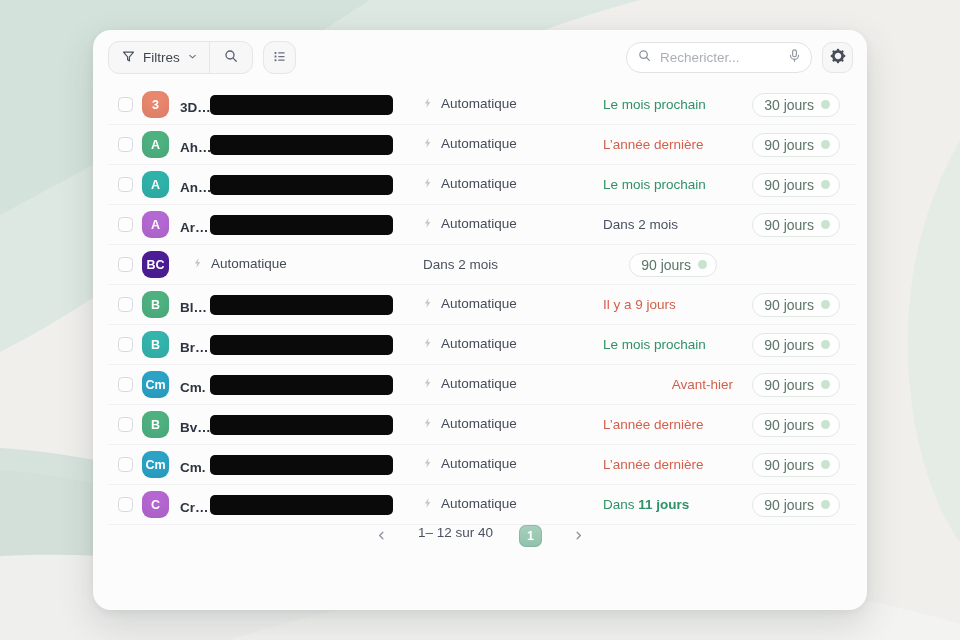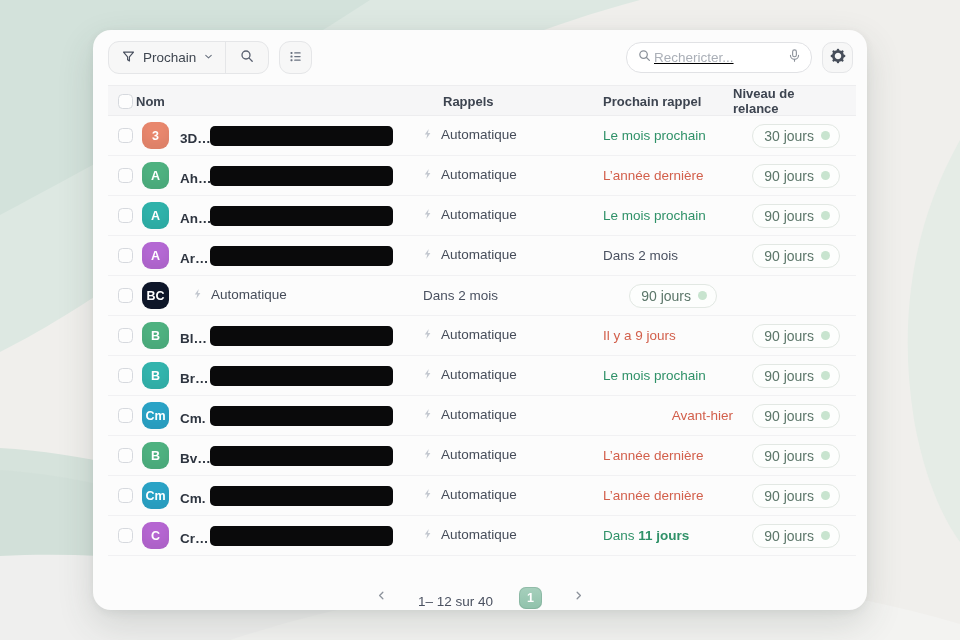--- a/index.html
+++ b/index.html
@@ -121,7 +121,7 @@
               <path d="M4 5h16l-6.5 7.5V19l-3-1.9v-4.6L4 5z"></path>
             </svg>
         </span>
-        <span class="lbl">Prochain</span>
+        <span class="lbl">Filtres</span>
         <span>
           <svg width="11" height="11" viewBox="0 0 24 24" fill="none" stroke="#6a7280" stroke-width="2.4" stroke-linecap="round" stroke-linejoin="round">
               <path d="M6 9.5l6 5.5 6-5.5"></path>

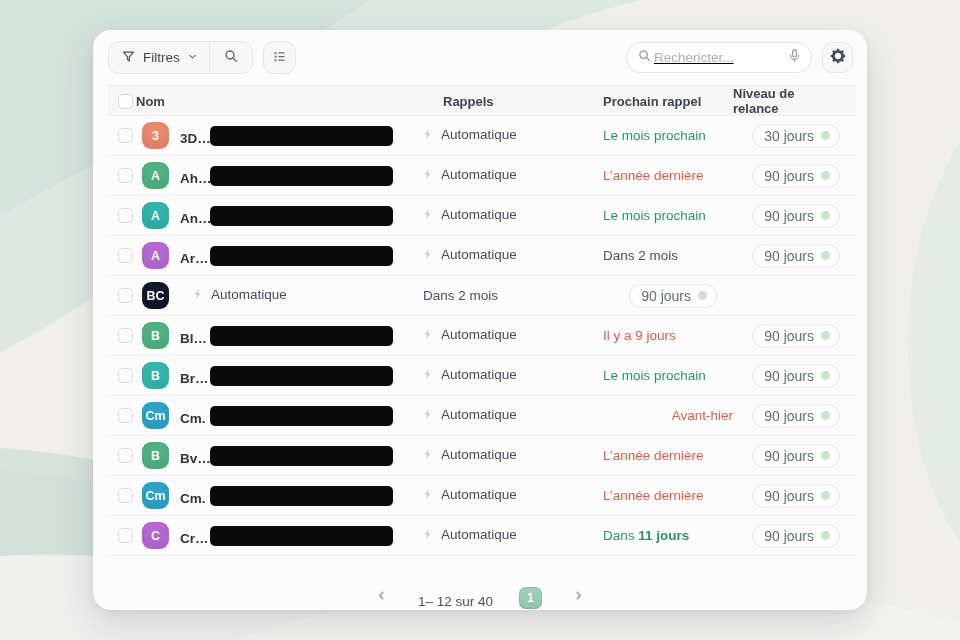--- a/index.html
+++ b/index.html
@@ -35,7 +35,7 @@
   .toolbar .spacer { flex:1; }
   .search-box {
     width:186px; height:31px; border:1px solid #e1e2e5; border-radius:15px;
-    background:#fff; display:flex; align-items:center; padding:0 9px 0 10px; gap:2px;text-decoration:underline;
+    background:#fff; display:flex; align-items:center; padding:0 9px 0 10px; gap:8px;
   }
   .search-box input {
     flex:1; min-width:0; border:none; outline:none; background:transparent;

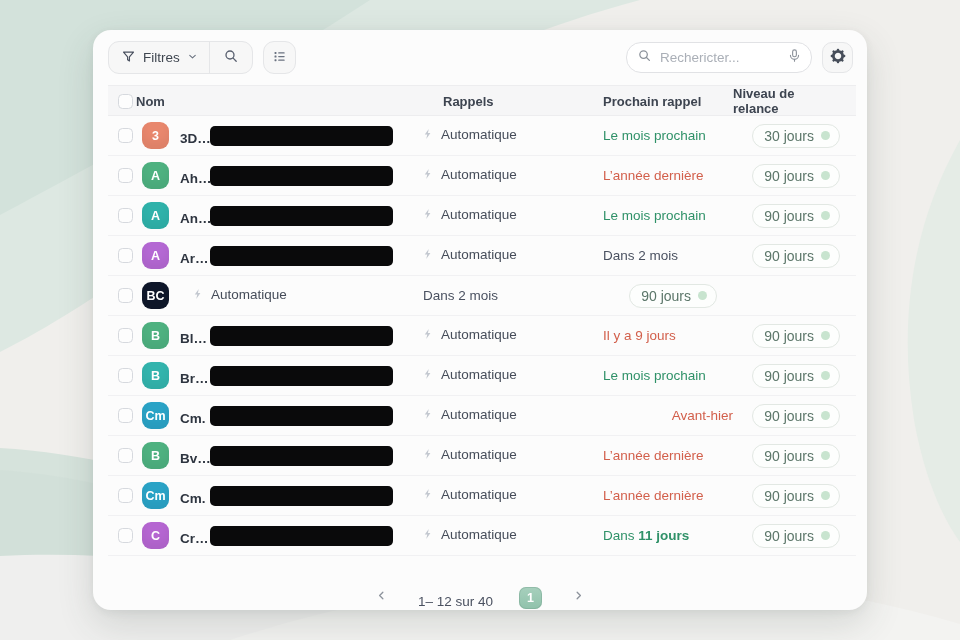--- a/index.html
+++ b/index.html
@@ -188,13 +188,6 @@
   </div>
 
   <div class="table">
-    <div class="grid-row thead">
-      <span class="cb"></span>
-      <span class="h-name">Nom</span>
-      <span class="h-rappels">Rappels</span>
-      <span class="h-next">Prochain rappel</span>
-      <span class="h-level">Niveau de relance</span>
-    </div>
     <div>
   <div class="grid-row row">
     <span class="cb"></span>

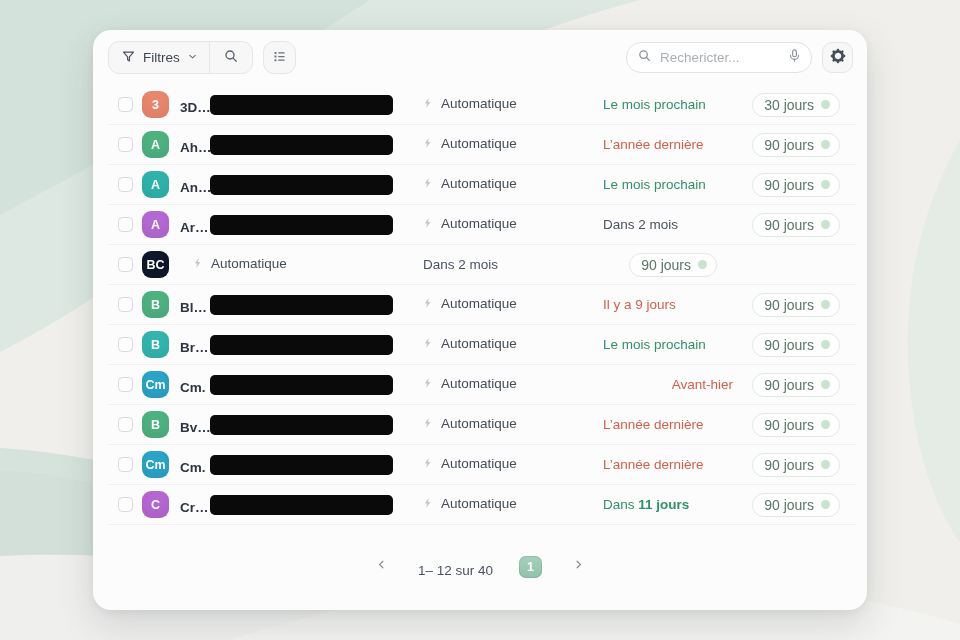--- a/index.html
+++ b/index.html
@@ -287,7 +287,7 @@
 
   <div class="grid-row row">
     <span class="cb"></span>
-    <span class="avatar" style="background: #0f172a;">BC</span>
+    <span class="avatar" style="background: #4c1d95;">BC</span>
     <span class="rappel-cell">
       <span>
         <svg width="12" height="14" viewBox="0 0 24 24" fill="#c3c8d0">

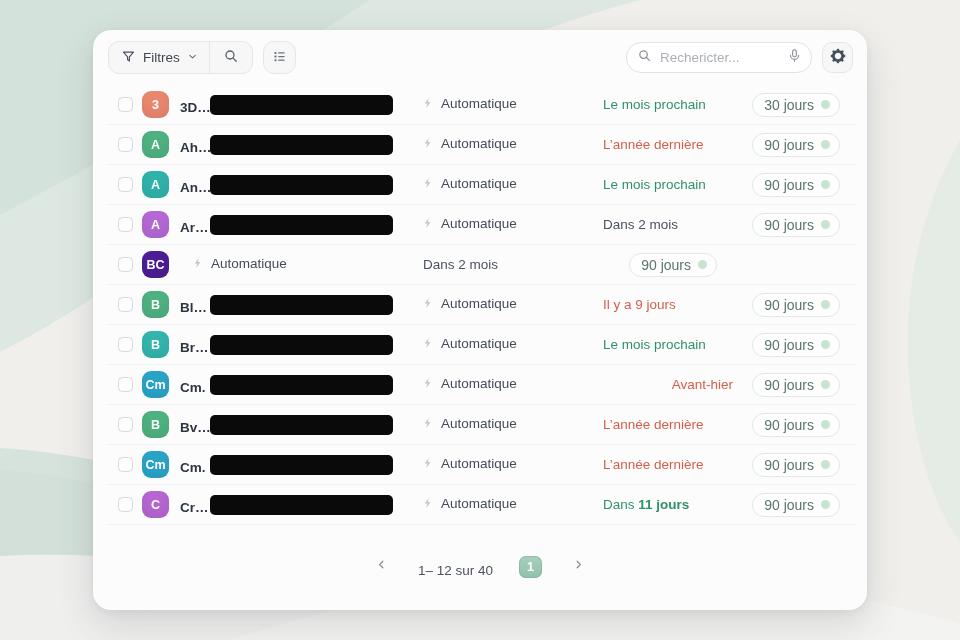--- a/index.html
+++ b/index.html
@@ -86,7 +86,7 @@
   .badge .dot { width:9px; height:9px; border-radius:50%; background:#c8e4cf; }
 
   
-  .pagination { height:53px; display:flex; align-items:flex-end; justify-content:center; gap:26px; }
+  .pagination { height:53px; display:flex; align-items:flex-start; justify-content:center; gap:26px; }
   .pg-btn { background:none; border:none; display:grid; place-items:center; cursor:pointer; padding:4px; }
   .pg-range { font-size:13.5px; color:#4a5160; }
   .pg-chip {

